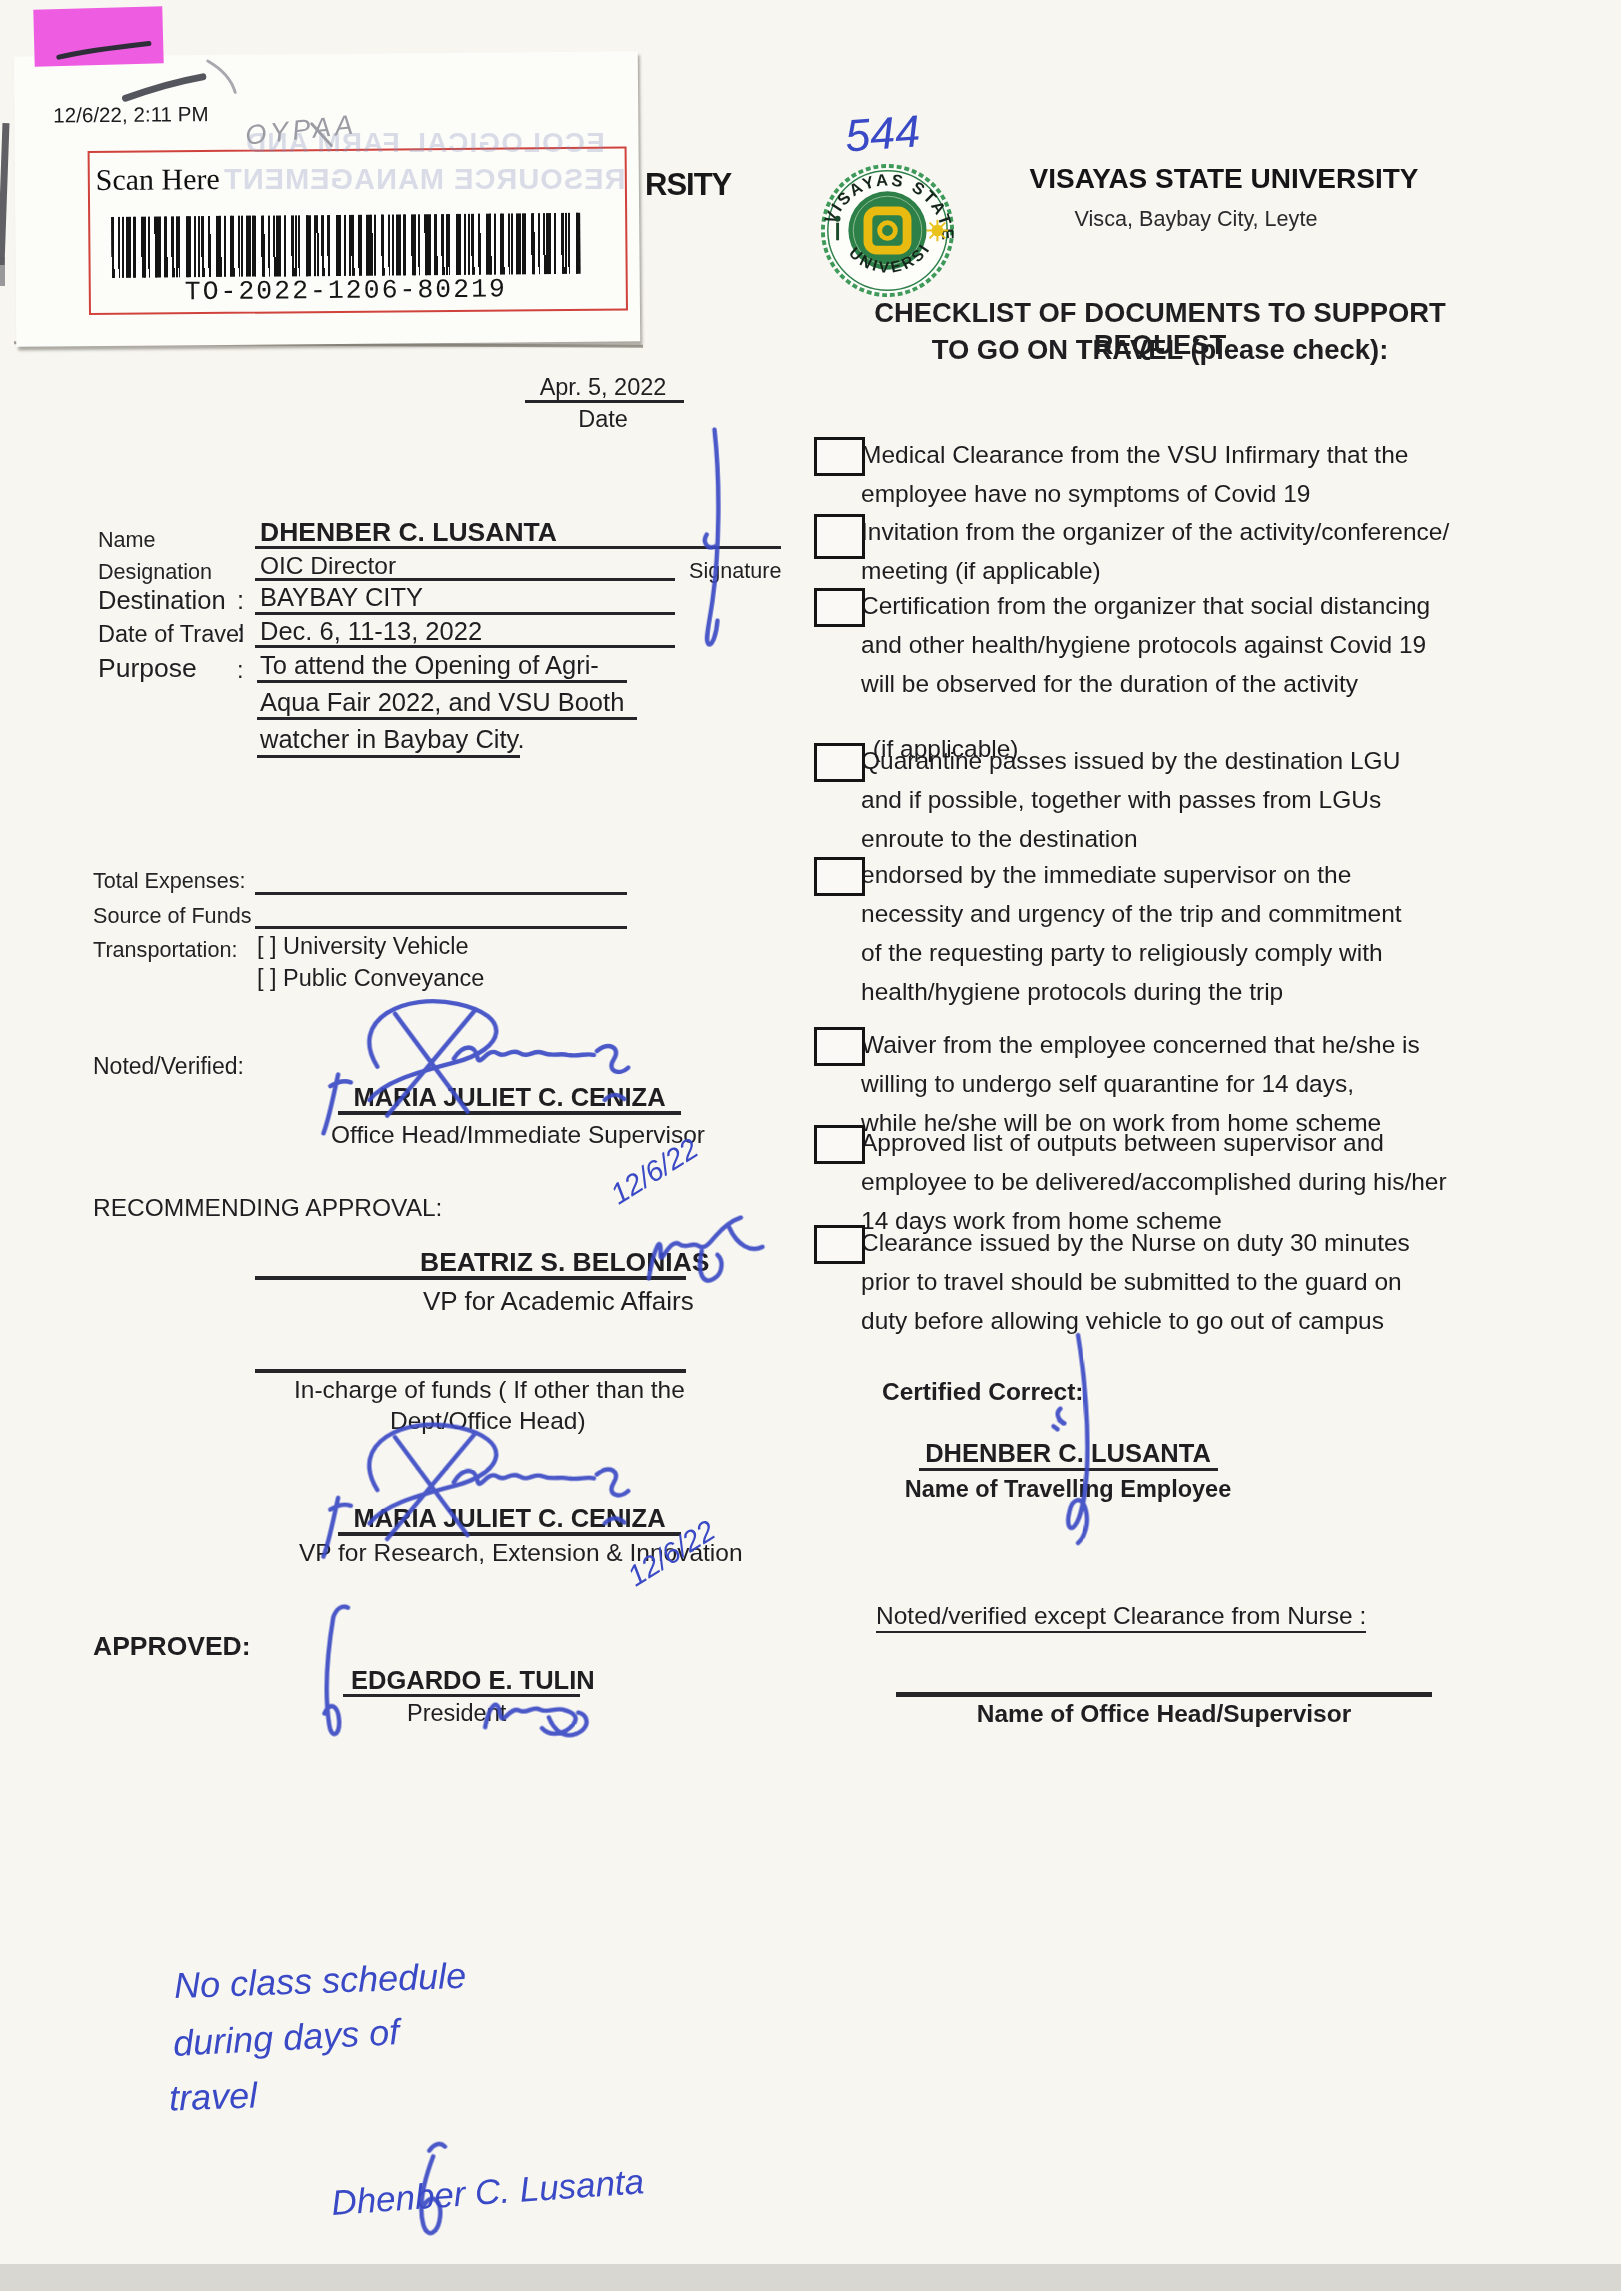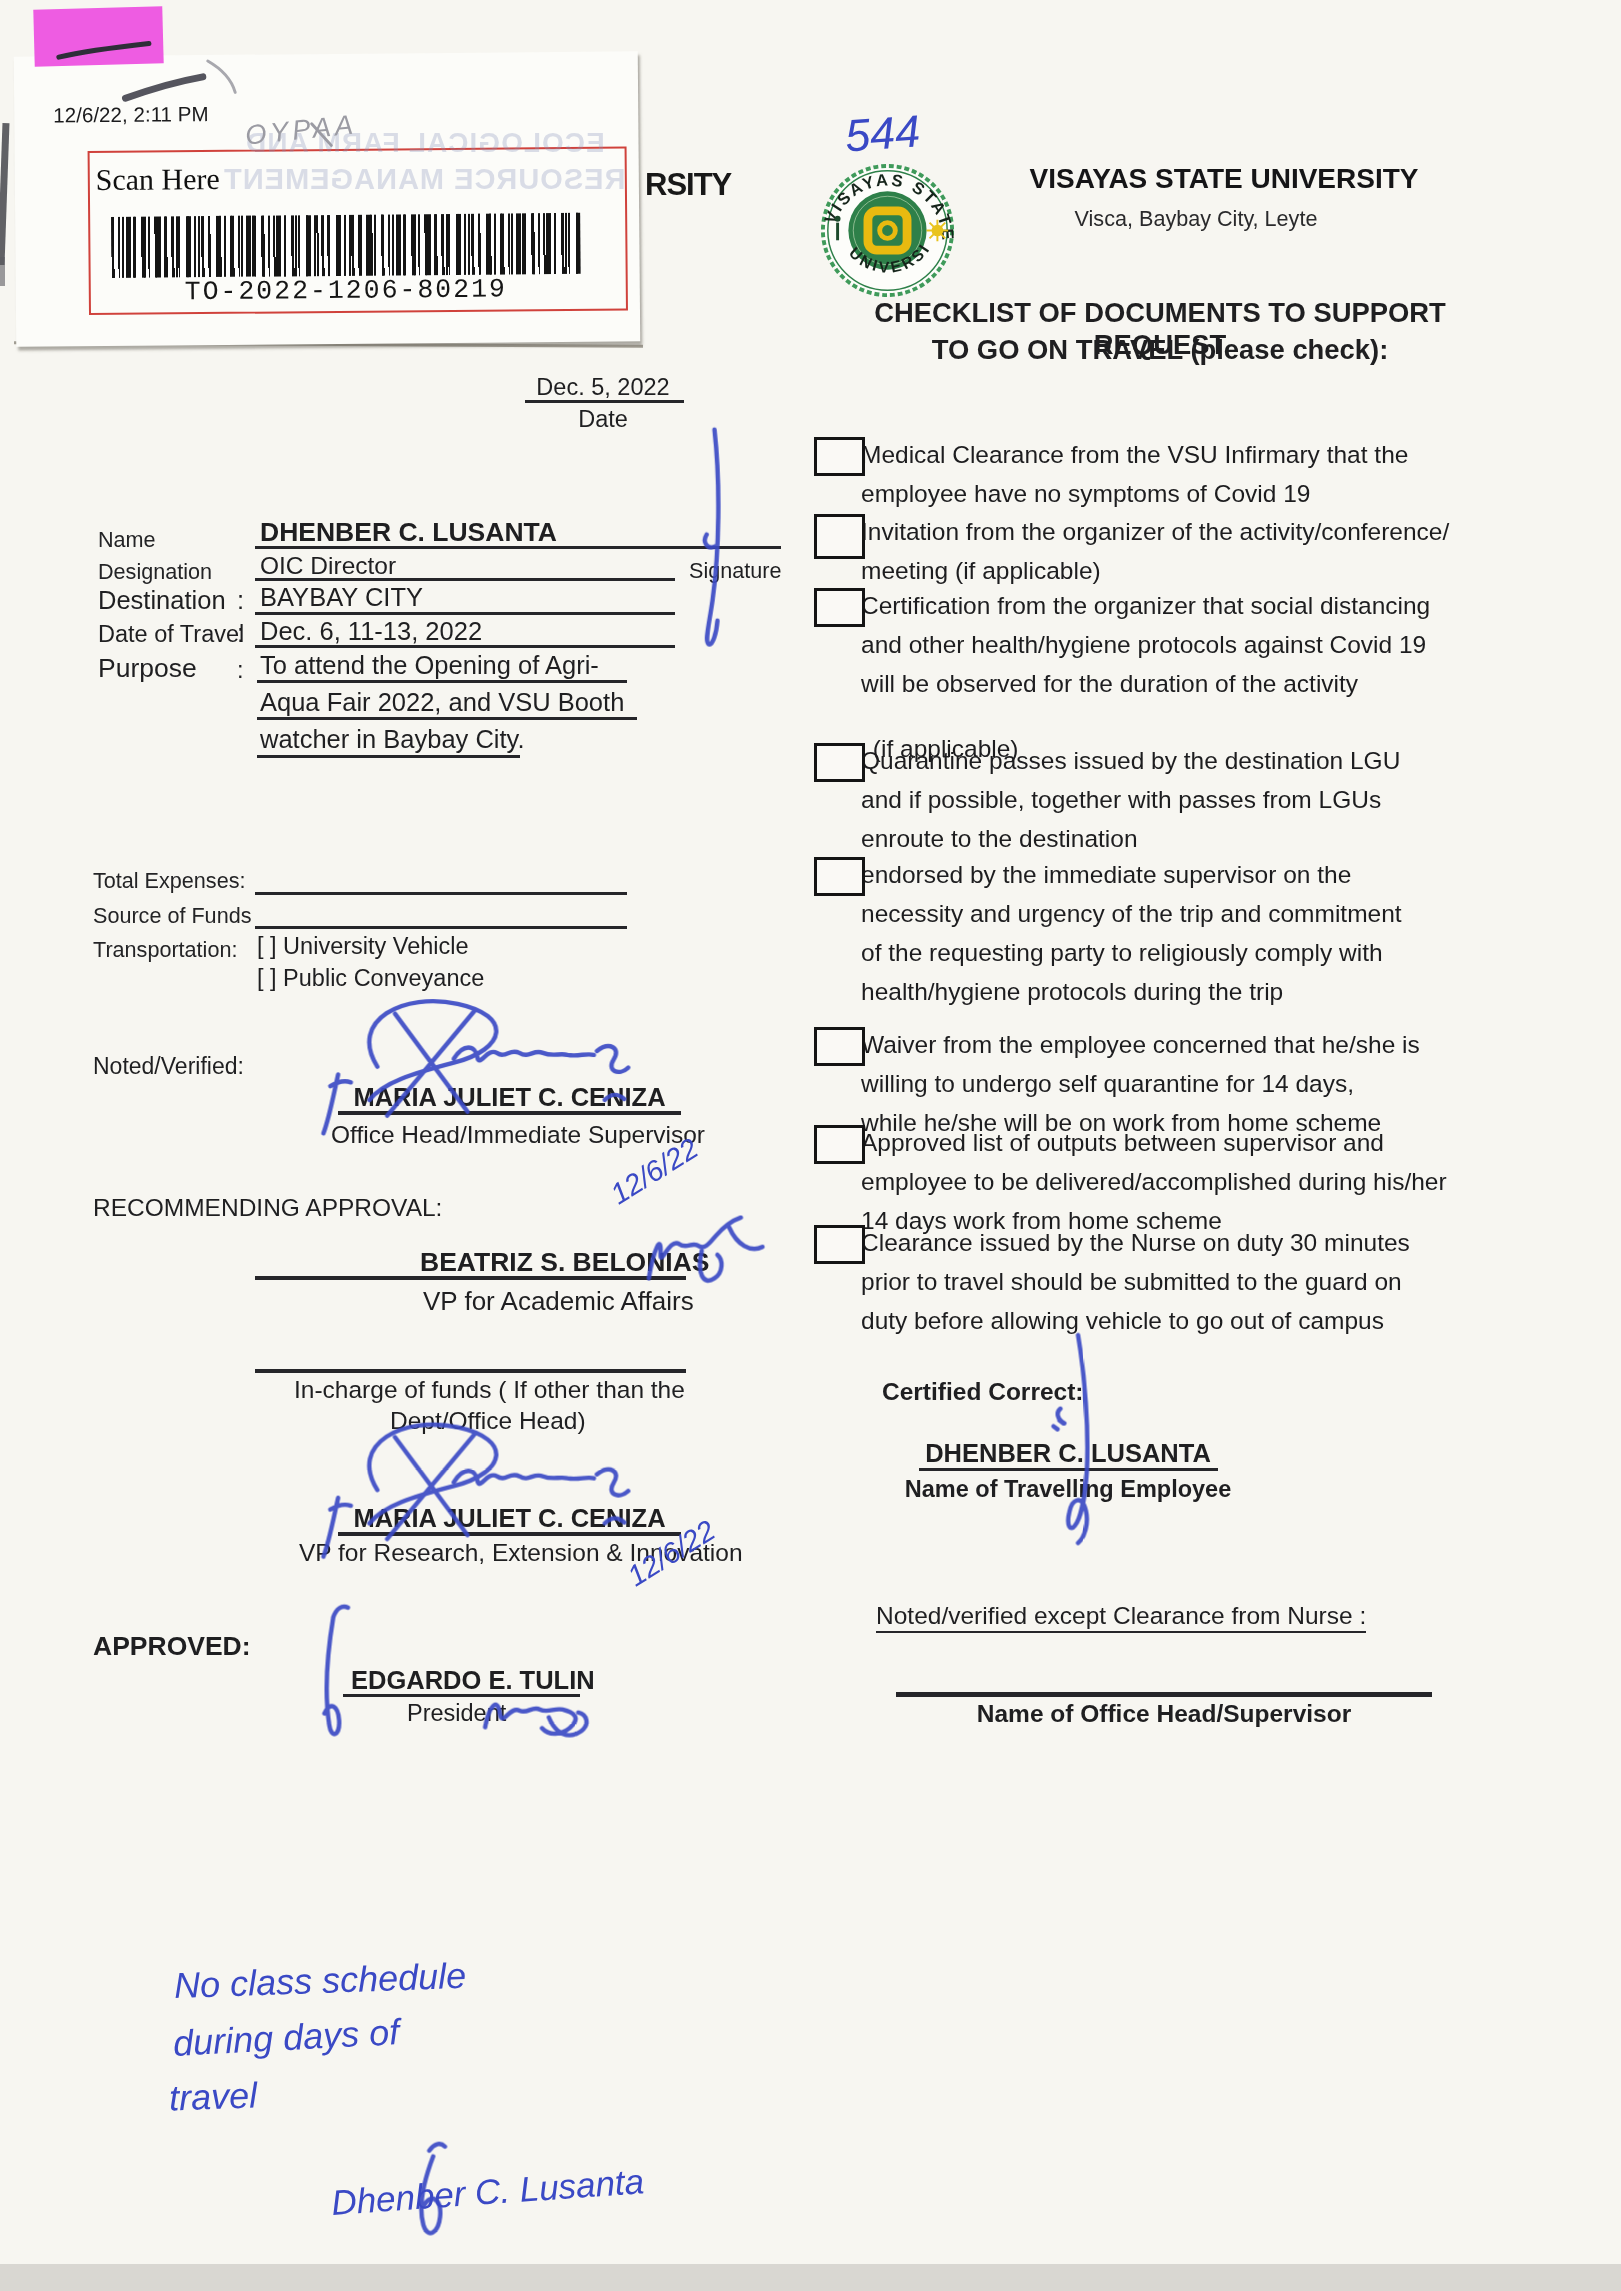--- a/index.html
+++ b/index.html
@@ -167,7 +167,7 @@
   <div class="ln" style="left:896px;top:1692px;width:536px;height:4.9px;"></div>
   <div class="abs ctr b nw" style="left:968px;top:1700px;width:392px;font-size:24.5px;">Name of Office Head/Supervisor</div>
 
-  <div class="abs ctr nw" style="left:510px;top:374px;width:186px;font-size:23.5px;">Dec. 5, 2022</div>
+  <div class="abs ctr nw" style="left:510px;top:374px;width:186px;font-size:23.5px;">Apr. 5, 2022</div>
   <div class="ln" style="left:525px;top:400px;width:159px;"></div>
   <div class="abs ctr nw" style="left:510px;top:406px;width:186px;font-size:23.5px;">Date</div>
 

